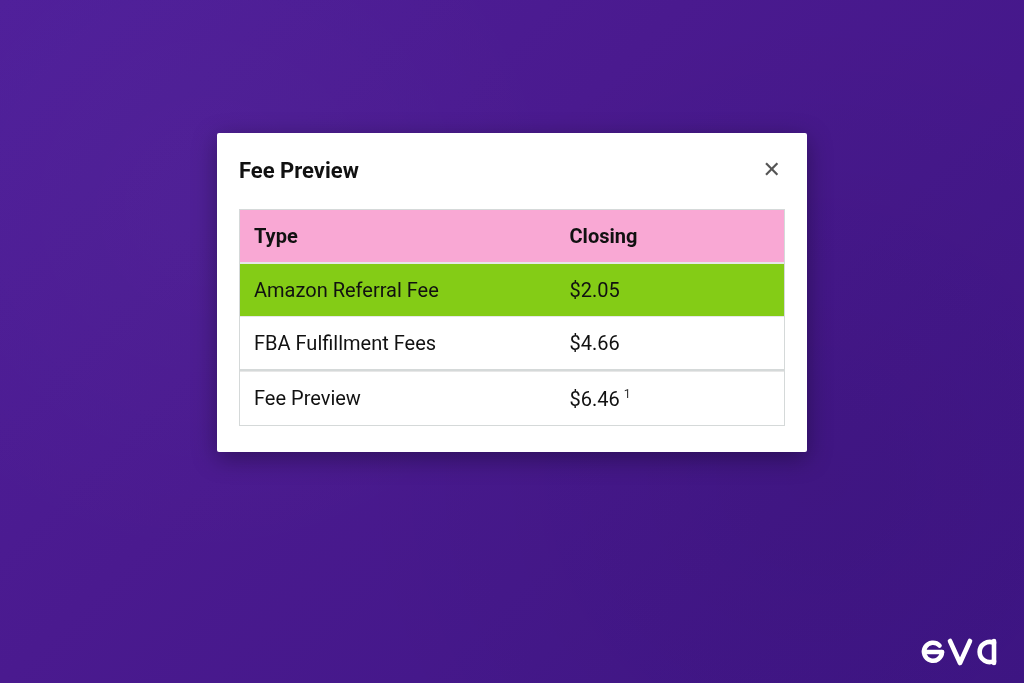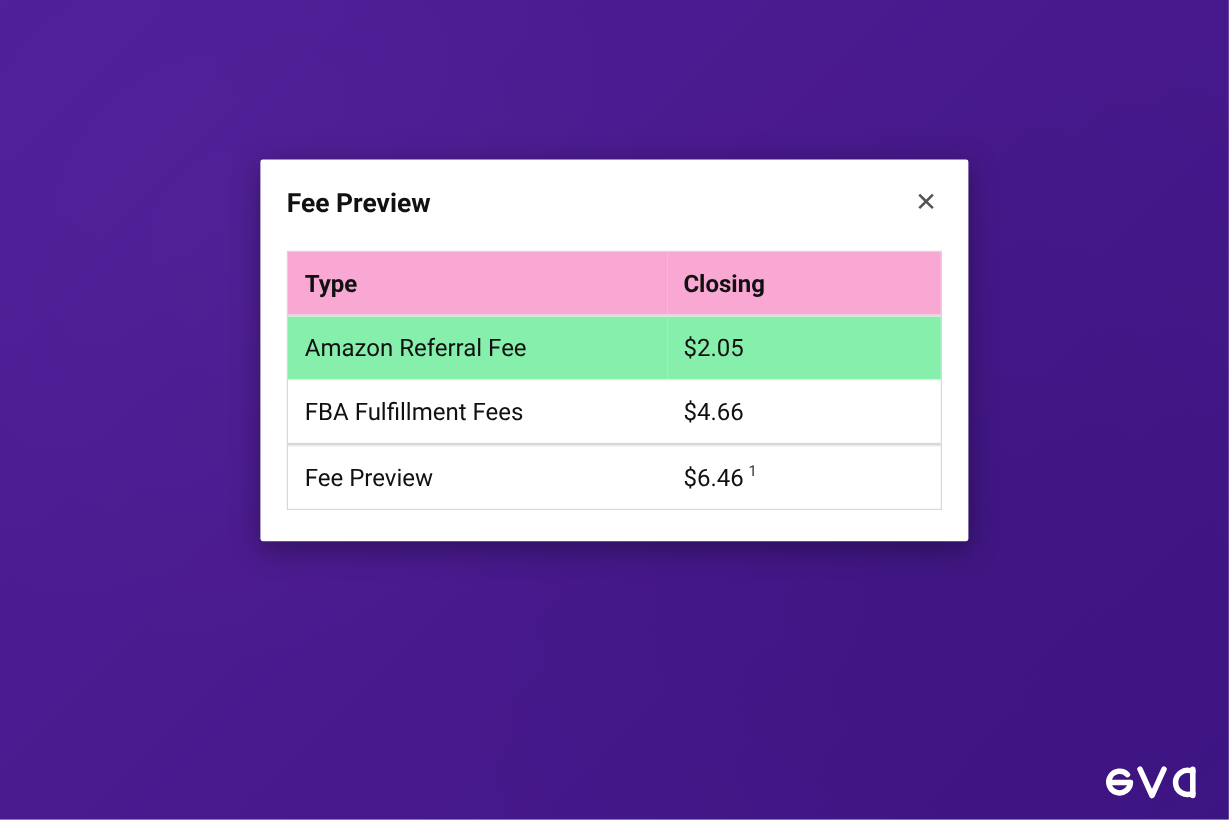--- a/index.html
+++ b/index.html
@@ -72,7 +72,7 @@
       font-weight: 400;
     }
     .fee-table tbody tr.alt td {
-      background: #86efac;
+      background: #84cc16;
     }
     .sep-row td {
       border-top: 2px solid #d5d9d9 !important;

